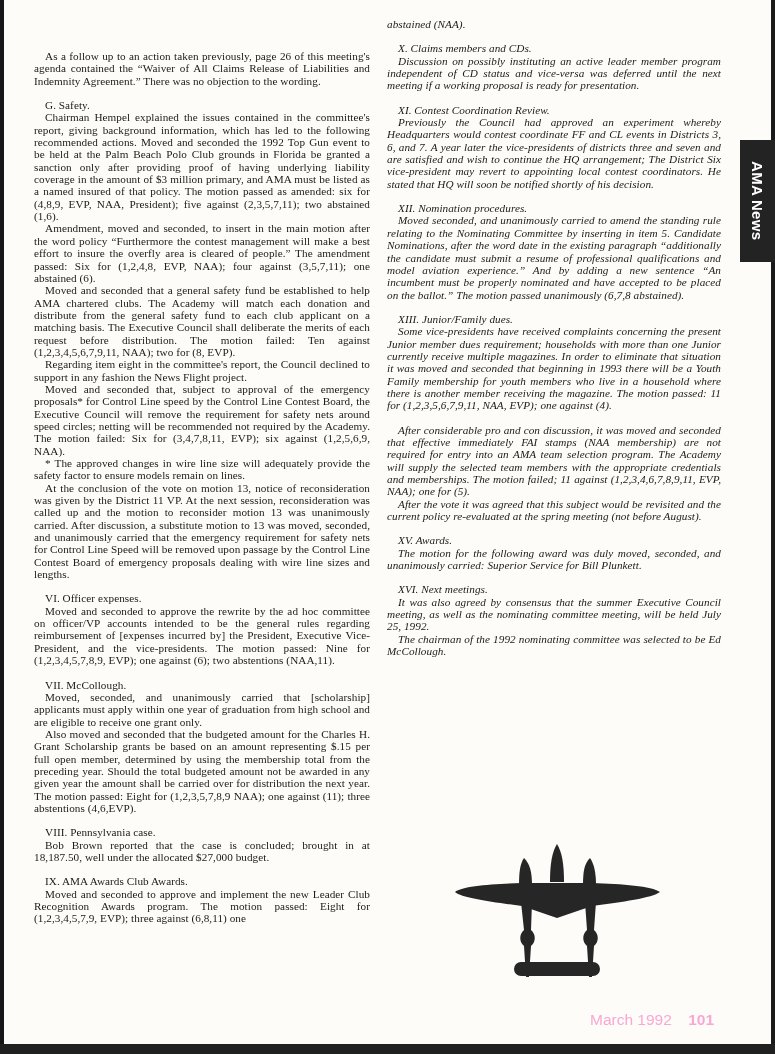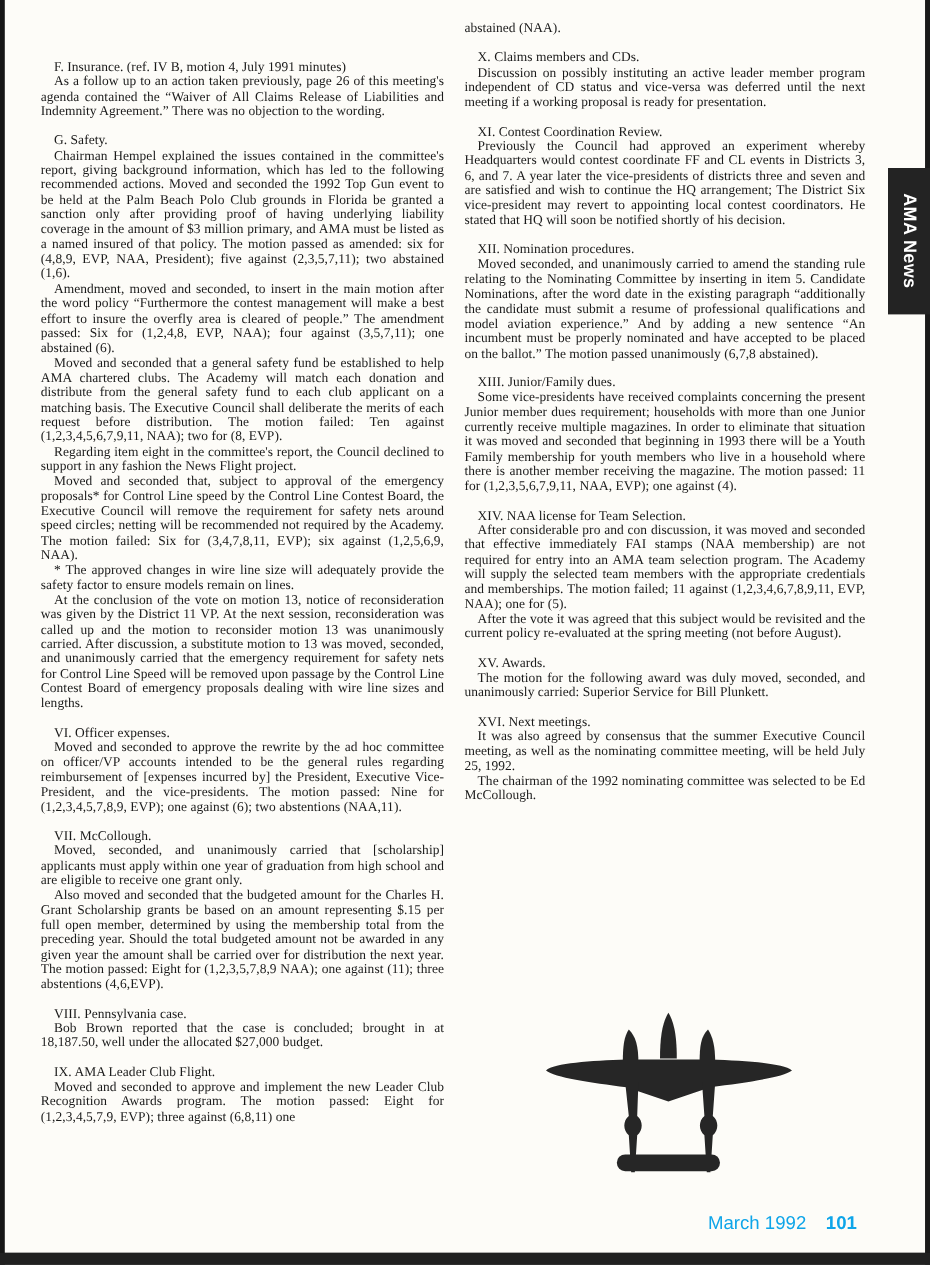--- a/index.html
+++ b/index.html
@@ -25,7 +25,7 @@
     text-align: justify; letter-spacing: 0.05px;
   }
   .col-left { left: 34px; width: 336px; }
-  .col-right { left: 387px; width: 334px; top: 18px; }
+  .col-right { left: 387px; width: 334px; top: 18px; font-style: italic; }
   .col p { margin: 0; text-indent: 11px; }
   .col p.noindent { text-indent: 0; }
   .col .heading { margin: 0; text-indent: 11px; text-align: left; }

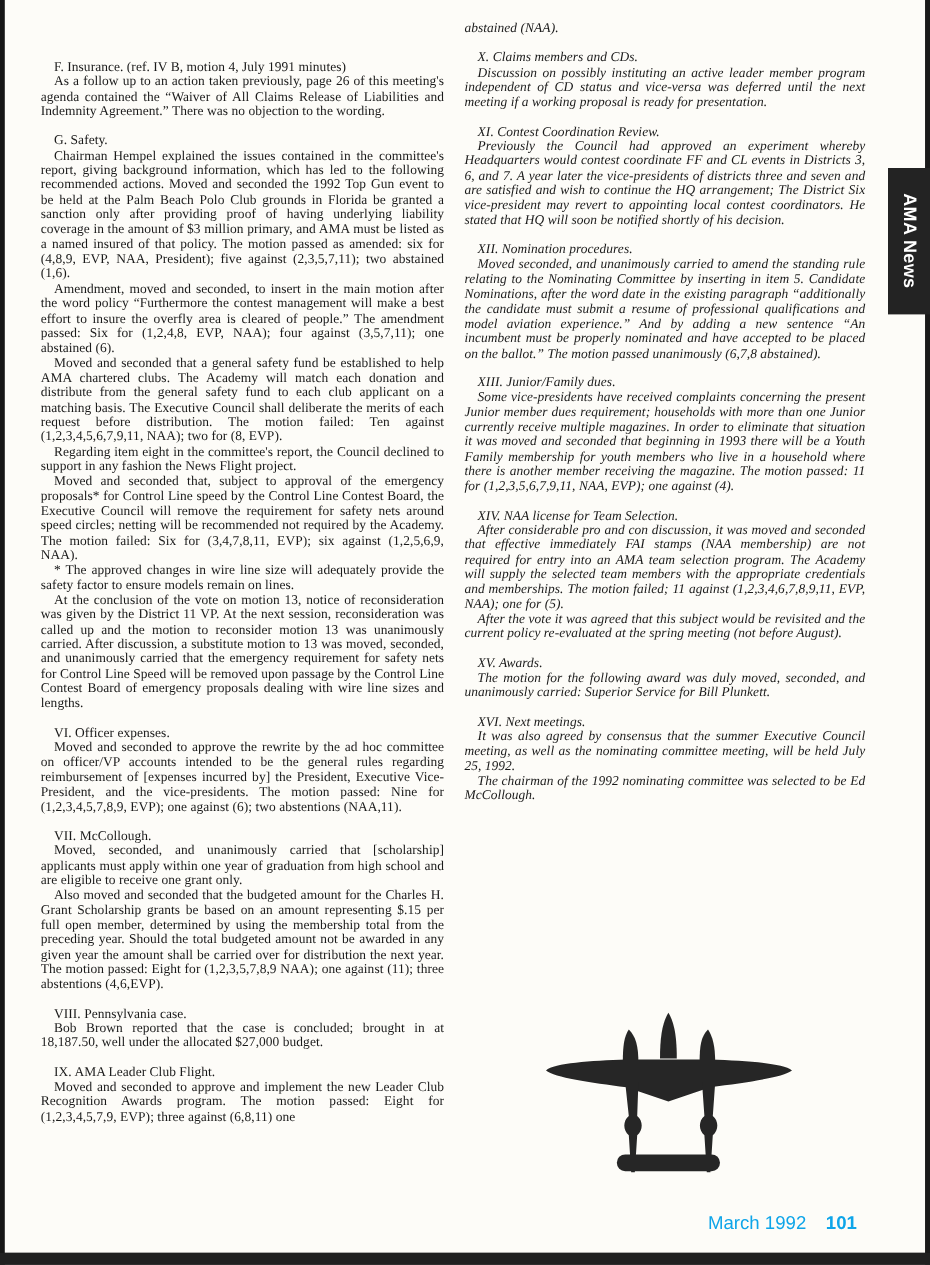--- a/index.html
+++ b/index.html
@@ -59,7 +59,6 @@
 
 <div class="col col-left" id="col-left">
     <div class="section">
-      <p class="heading">F. Insurance. (ref. IV B, motion 4, July 1991 minutes)</p>
       <p>As a follow up to an action taken previously, page 26 of this meeting's agenda contained the “Waiver of All Claims Release of Liabilities and Indemnity Agreement.” There was no objection to the wording.</p>
     </div>
     <div class="section">

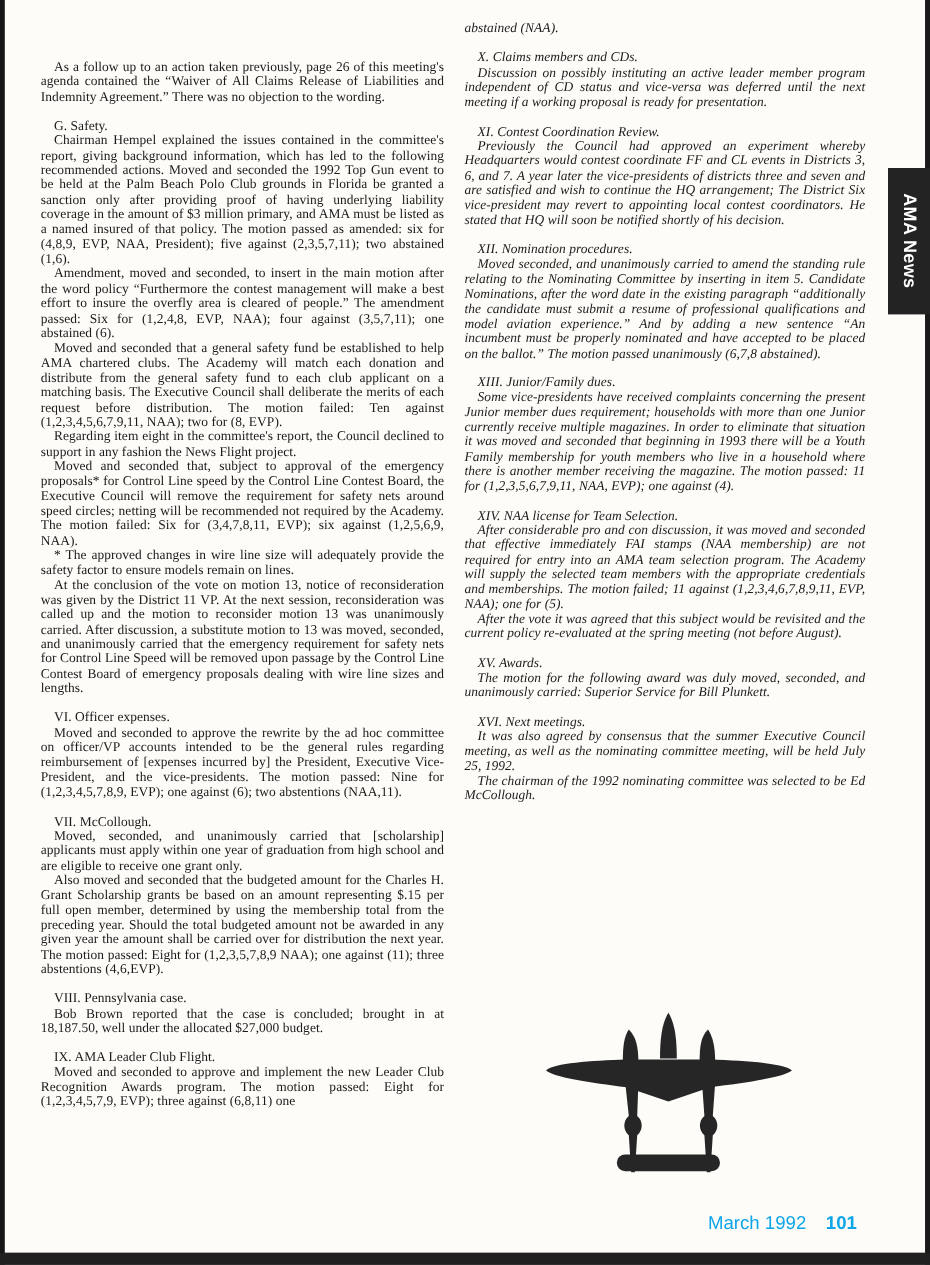--- a/index.html
+++ b/index.html
@@ -108,7 +108,6 @@
       <p>Some vice-presidents have received complaints concerning the present Junior member dues requirement; households with more than one Junior currently receive multiple magazines. In order to eliminate that situation it was moved and seconded that beginning in 1993 there will be a Youth Family membership for youth members who live in a household where there is another member receiving the magazine. The motion passed: 11 for (1,2,3,5,6,7,9,11, NAA, EVP); one against (4).</p>
     </div>
     <div class="section">
-      <p class="heading">XIV. NAA license for Team Selection.</p>
       <p>After considerable pro and con discussion, it was moved and seconded that effective immediately FAI stamps (NAA membership) are not required for entry into an AMA team selection program. The Academy will supply the selected team members with the appropriate credentials and memberships. The motion failed; 11 against (1,2,3,4,6,7,8,9,11, EVP, NAA); one for (5).</p>
       <p>After the vote it was agreed that this subject would be revisited and the current policy re-evaluated at the spring meeting (not before August).</p>
     </div>

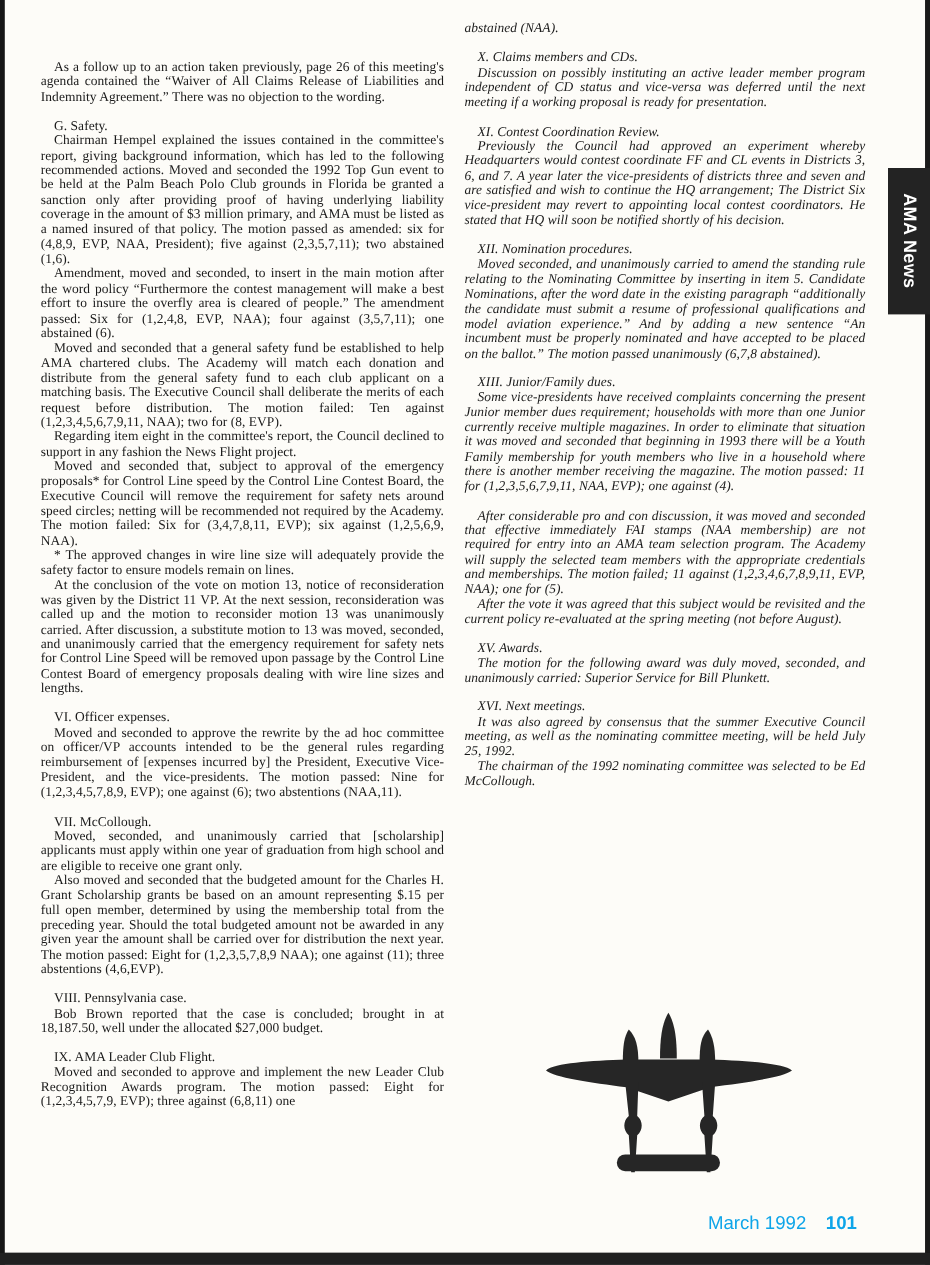--- a/index.html
+++ b/index.html
@@ -85,7 +85,7 @@
       <p>Bob Brown reported that the case is concluded; brought in at 18,187.50, well under the allocated $27,000 budget.</p>
     </div>
     <div class="section">
-      <p class="heading">IX. AMA Leader Club Flight.</p>
+      <p class="heading">IX. AMA Awards Club Awards.</p>
       <p>Moved and seconded to approve and implement the new Leader Club Recognition Awards program. The motion passed: Eight for (1,2,3,4,5,7,9, EVP); three against (6,8,11) one</p>
     </div>
   </div>

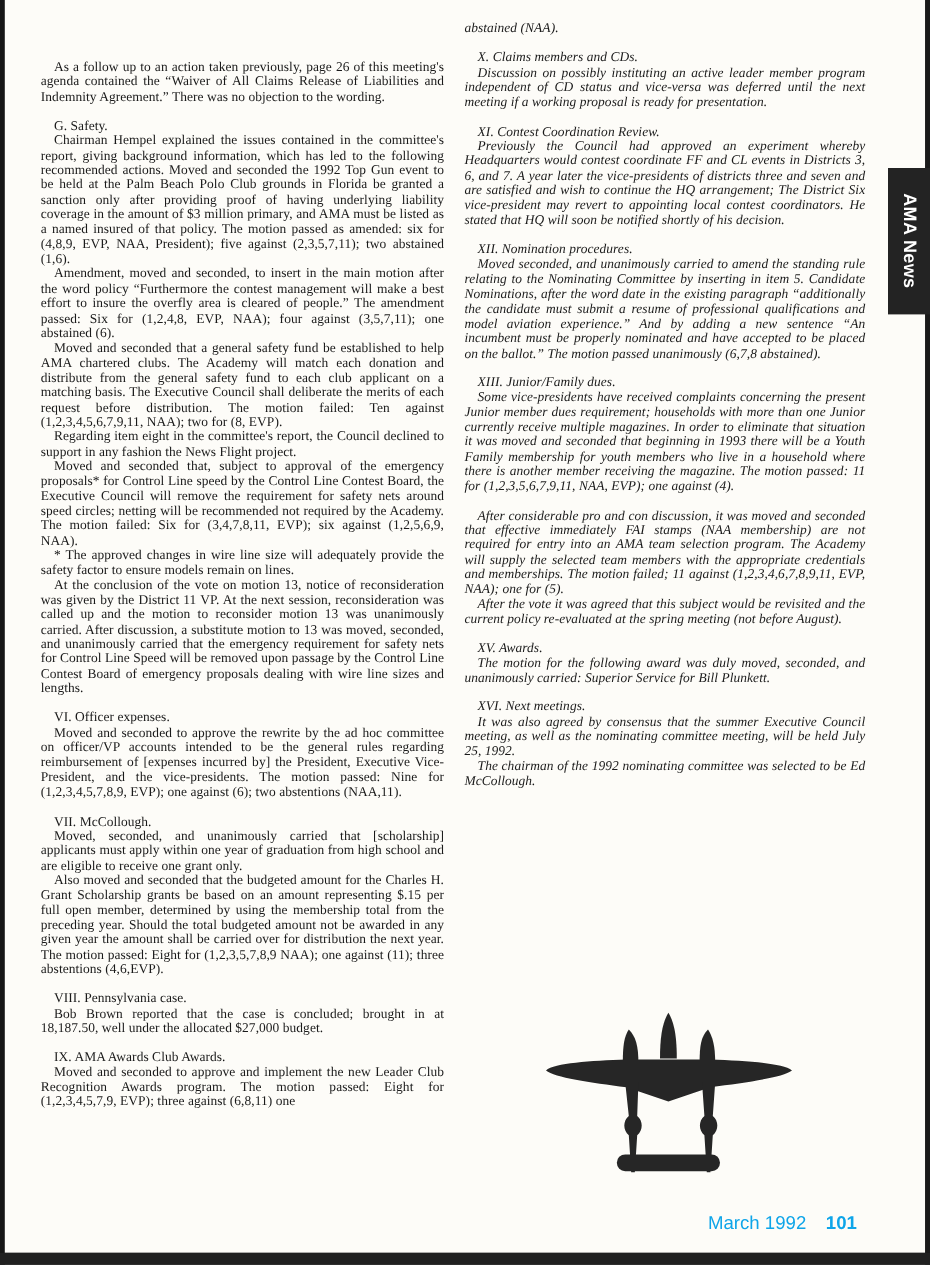--- a/index.html
+++ b/index.html
@@ -43,7 +43,7 @@
   }
   .footer {
     position: absolute; top: 1011px; left: 590px; font-family: "Liberation Sans", "DejaVu Sans", sans-serif;
-    font-size: 15.5px; color: #0ea5e9;
+    font-size: 15.5px; color: #f9a8d4;
   }
   .footer .date { margin-right: 12px; }
   .footer .pnum { font-weight: bold; }

